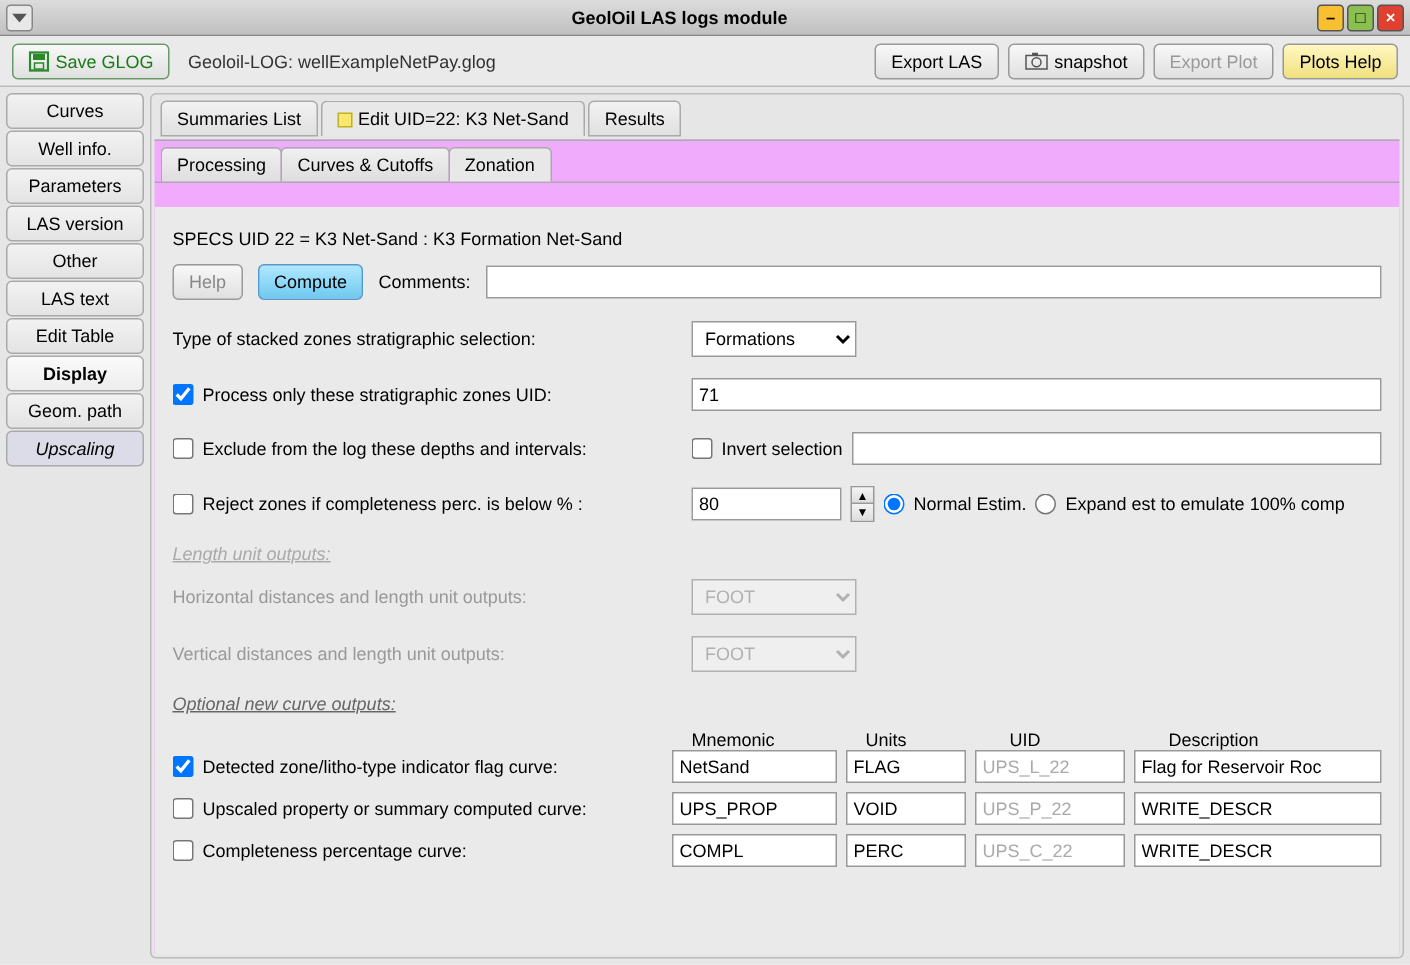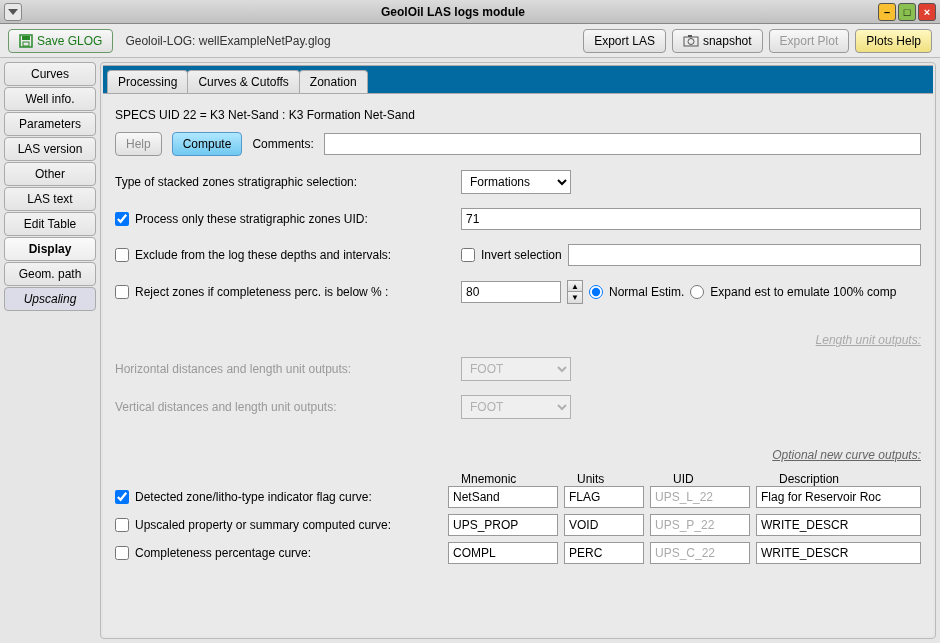--- a/index.html
+++ b/index.html
@@ -145,6 +145,11 @@
   </div>
 
   <div class="contentarea">
+    <div class="tabrow">
+      <div class="tab">Summaries List</div>
+      <div class="tab active"><span class="sq"></span><span>Edit UID=22: K3 Net-Sand</span></div>
+      <div class="tab">Results</div>
+    </div>
 
     <div class="subcontent">
       <div class="subtabrow">

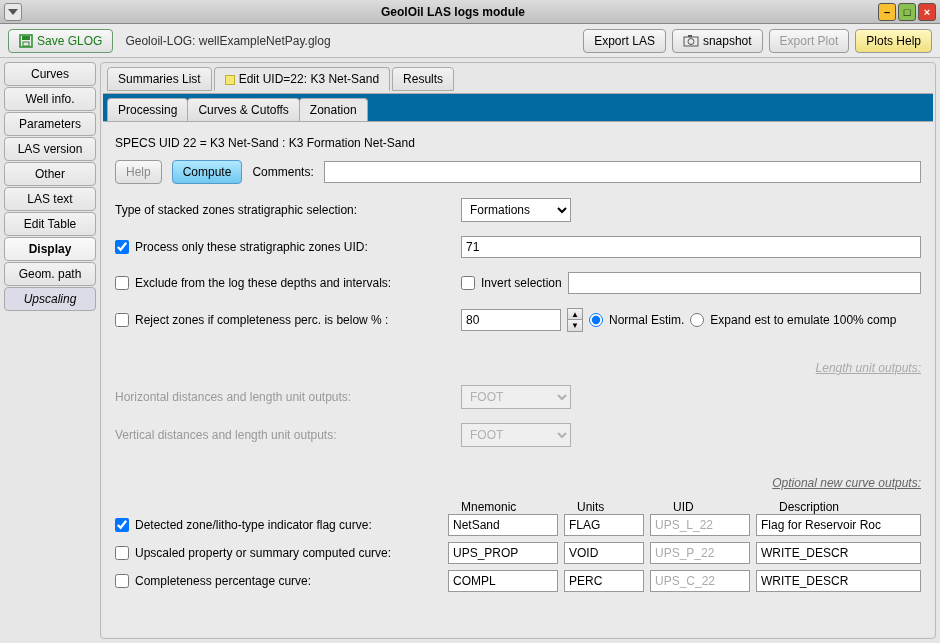--- a/index.html
+++ b/index.html
@@ -35,7 +35,7 @@
 .tab.active { background: #e8e8e8; border-bottom-color: #e8e8e8; }
 .tab .sq { display: inline-block; width: 10px; height: 10px; background: #f8e870; border: 1px solid #c0b030; margin-right: 4px; vertical-align: middle; }
 
-.subcontent { flex: 1; border-top: 1px solid #aaa; background: #0369a1; overflow: hidden; display: flex; flex-direction: column; }
+.subcontent { flex: 1; border-top: 1px solid #aaa; background: #f0abfc; overflow: hidden; display: flex; flex-direction: column; gap: 16px; }
 
 .subtabrow { display: flex; gap: 0; padding: 4px 4px 0 4px; border-bottom: 1px solid #aaa; }
 .subtab { background: linear-gradient(#f0f0f0, #dedede); border: 1px solid #aaa; border-bottom: none; border-radius: 4px 4px 0 0; padding: 4px 10px; cursor: pointer; margin-right: -1px; }

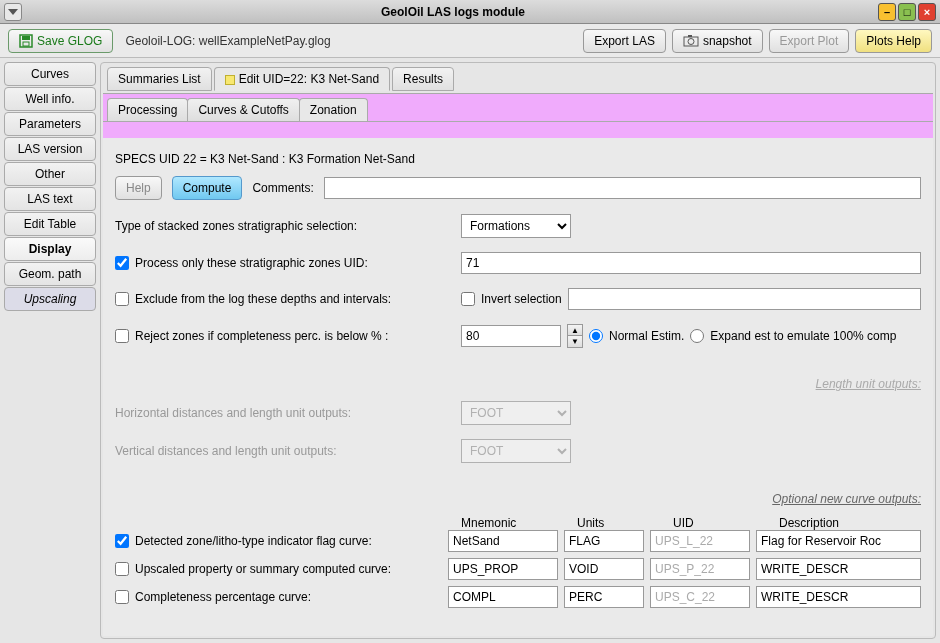--- a/index.html
+++ b/index.html
@@ -63,7 +63,7 @@
 input[type=checkbox] { width: 14px; height: 14px; }
 input[type=radio] { width: 14px; height: 14px; }
 
-.italic-under { font-style: italic; text-decoration: underline; color: #666; margin: 29px 0 10px 0; display: block; text-align: right; }
+.italic-under { font-style: italic; text-decoration: underline; color: #666; margin: 14px 0 10px 0; display: block; }
 .italic-under.dim { color: #aaa; }
 
 .spinner { display: flex; flex-direction: column; border: 1px solid #999; }

